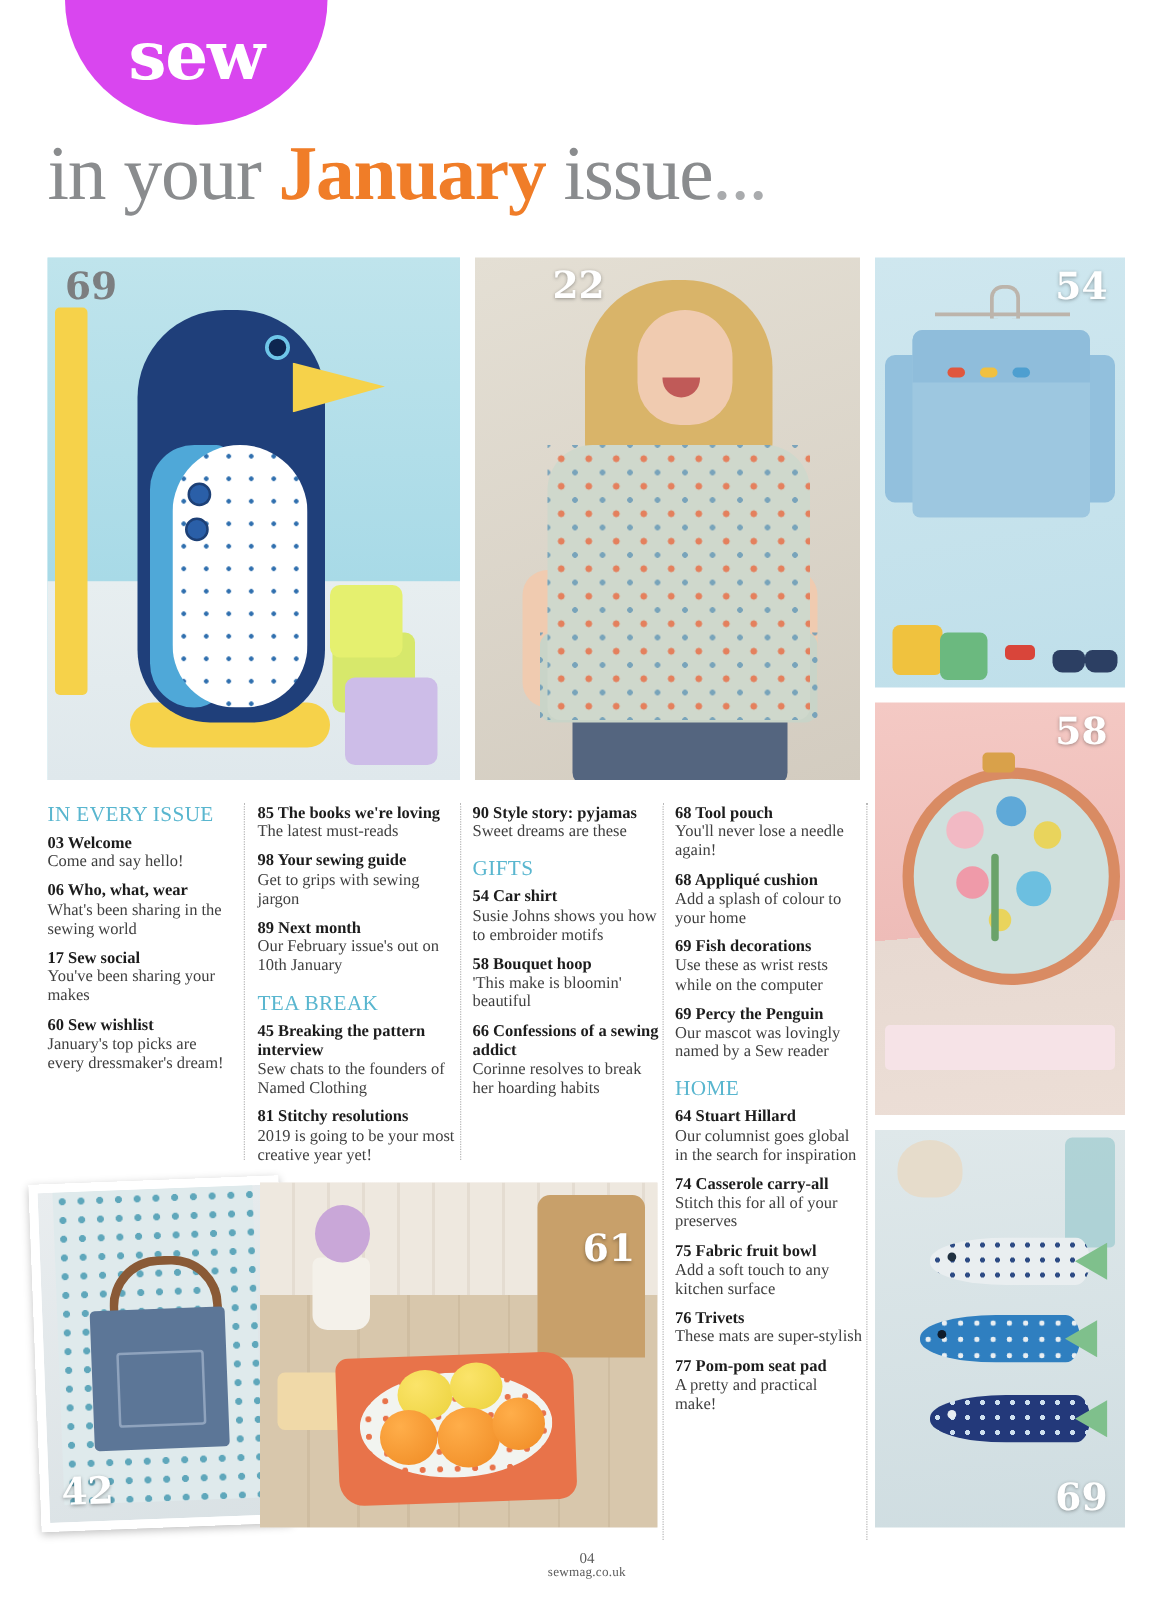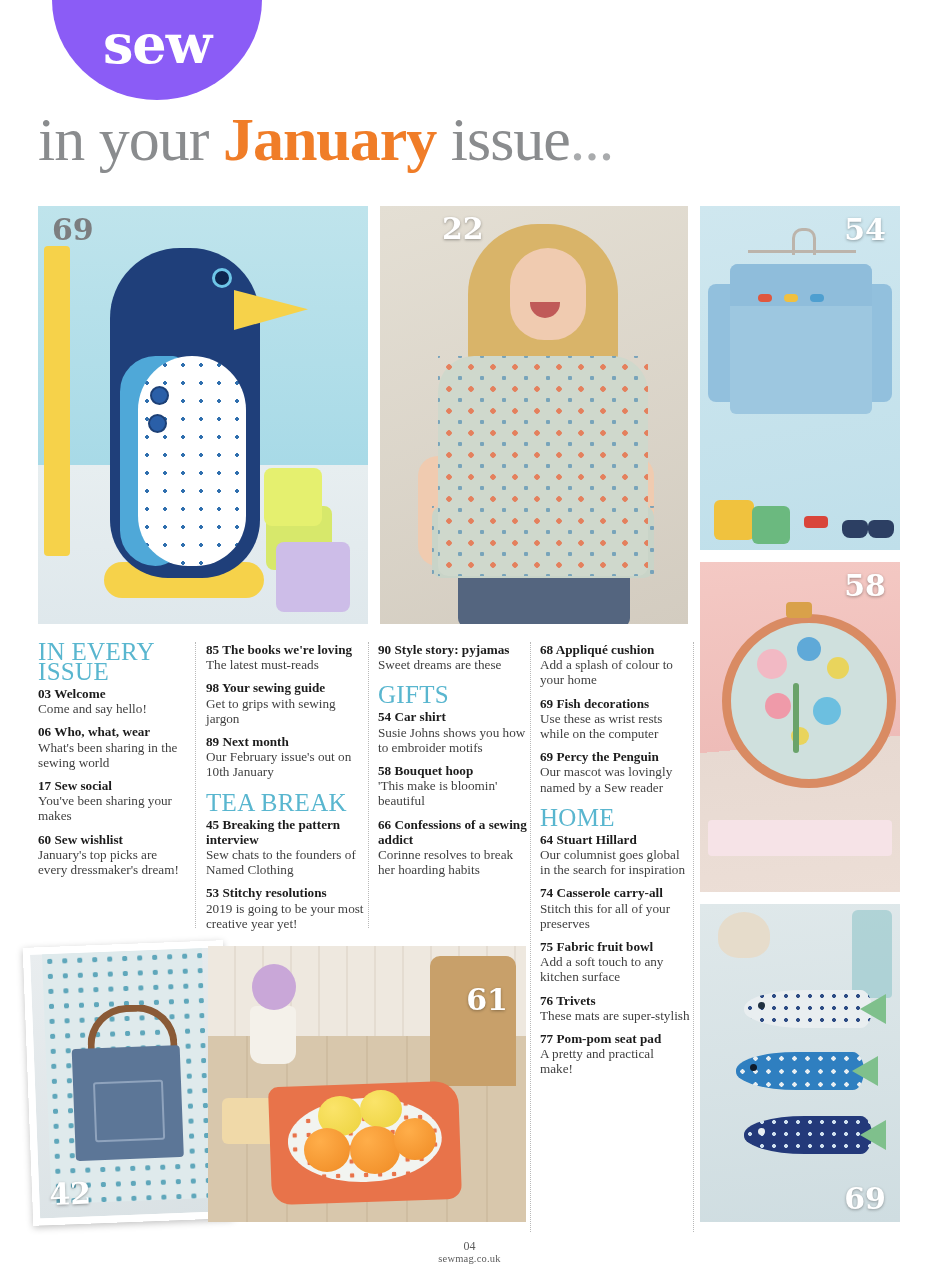--- a/index.html
+++ b/index.html
@@ -22,7 +22,7 @@
     top: 0;
     width: 210px;
     height: 100px;
-    background: #8b5cf6;
+    background: #d946ef;
     border-bottom-left-radius: 105px 100px;
     border-bottom-right-radius: 105px 100px;
   }

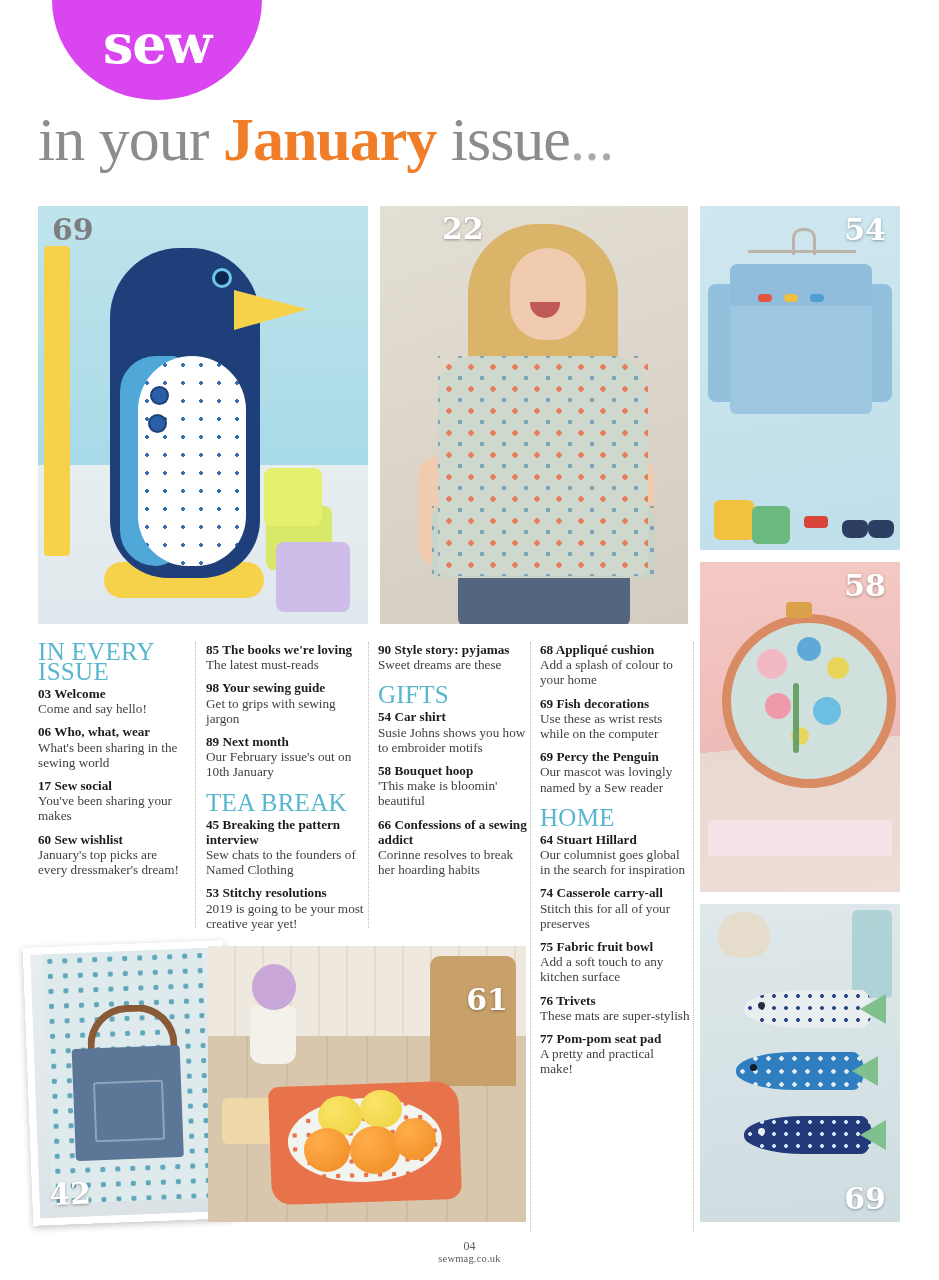--- a/index.html
+++ b/index.html
@@ -344,7 +344,7 @@
   }
   .sec-head {
     color: #59b6cf;
-    font-size: 25px;
+    font-size: 17px;
     line-height: 20px;
     letter-spacing: 0.3px;
     margin-bottom: 4px;

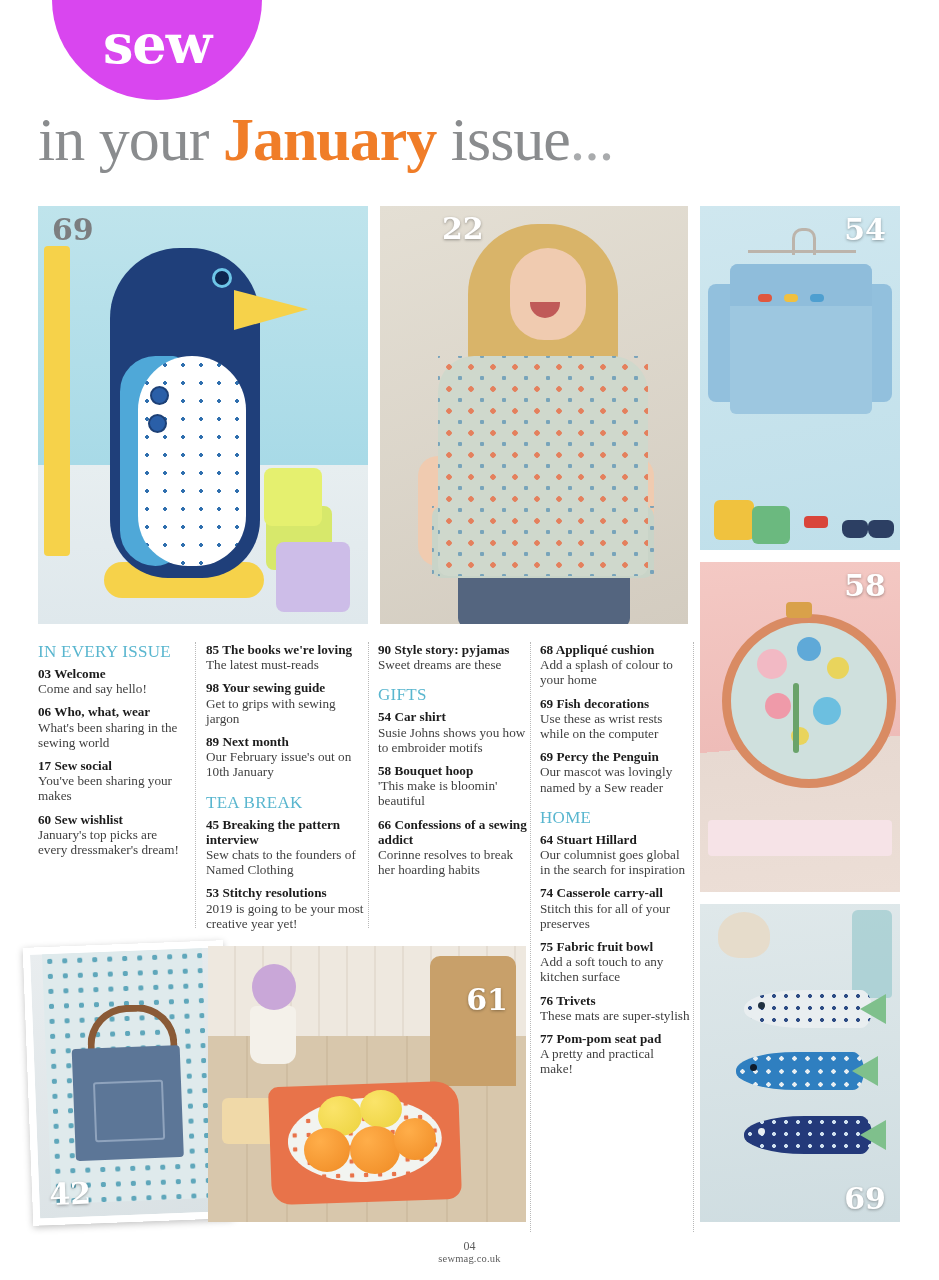--- a/index.html
+++ b/index.html
@@ -584,6 +584,10 @@
 
   <div class="col" id="col4">
     <div class="entry">
+      <span class="t">68 Tool pouch</span>
+      <span class="d">You'll never lose a needle again!</span>
+    </div>
+    <div class="entry">
       <span class="t">68 Appliqué cushion</span>
       <span class="d">Add a splash of colour to your home</span>
     </div>

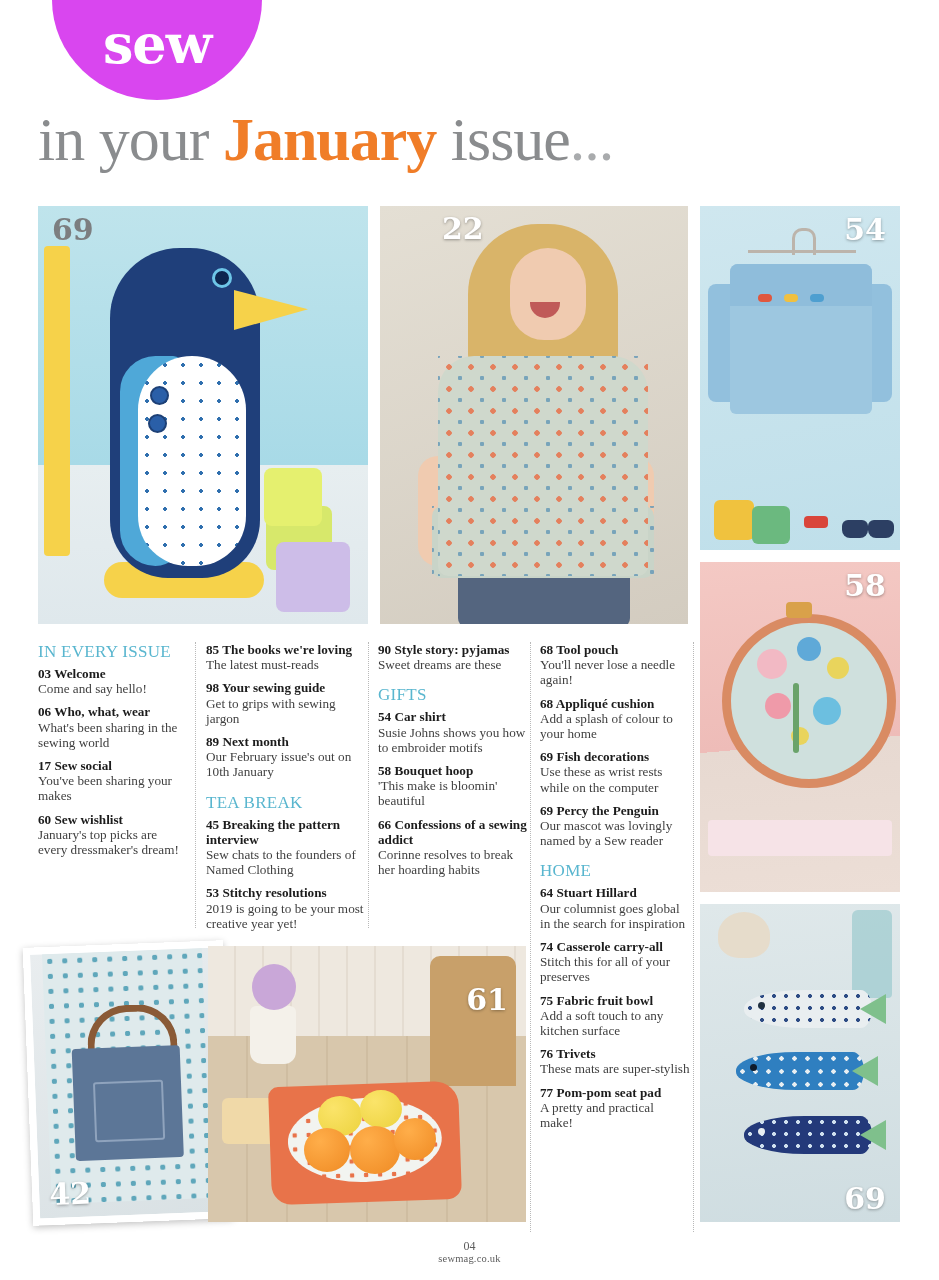--- a/index.html
+++ b/index.html
@@ -557,7 +557,7 @@
       <span class="d">Sew chats to the founders of Named Clothing</span>
     </div>
     <div class="entry">
-      <span class="t">53 Stitchy resolutions</span>
+      <span class="t">81 Stitchy resolutions</span>
       <span class="d">2019 is going to be your most creative year yet!</span>
     </div>
   </div>

